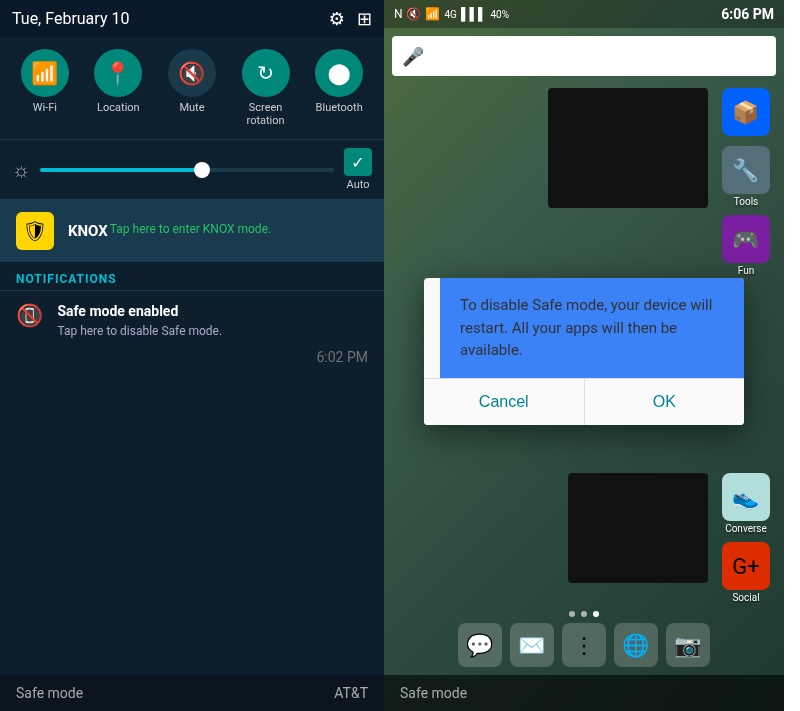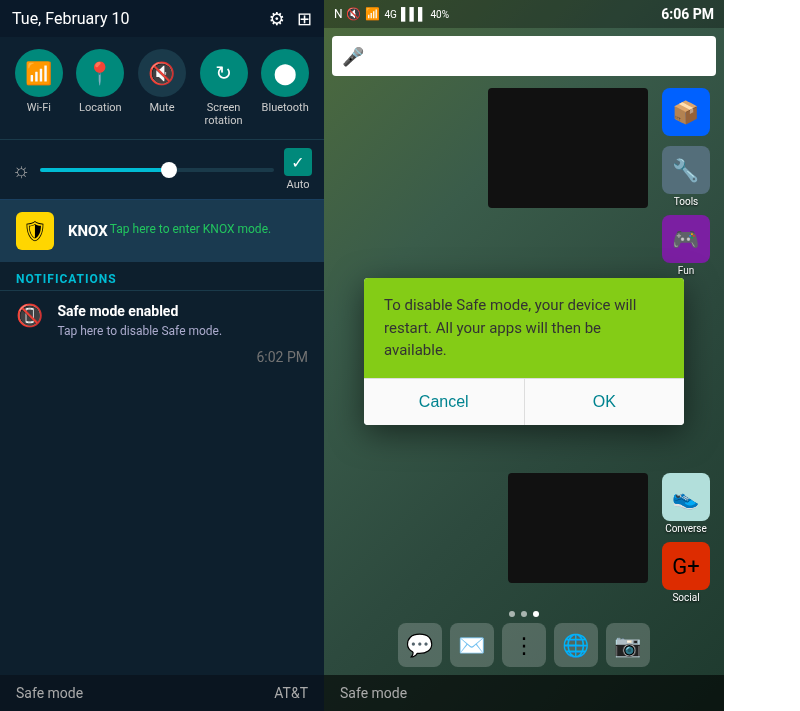--- a/index.html
+++ b/index.html
@@ -13,7 +13,7 @@
 
     
     .left-panel {
-      width: 324px;
+      width: 384px;
       height: 711px;
       background: #0d1f2d;
       display: flex;

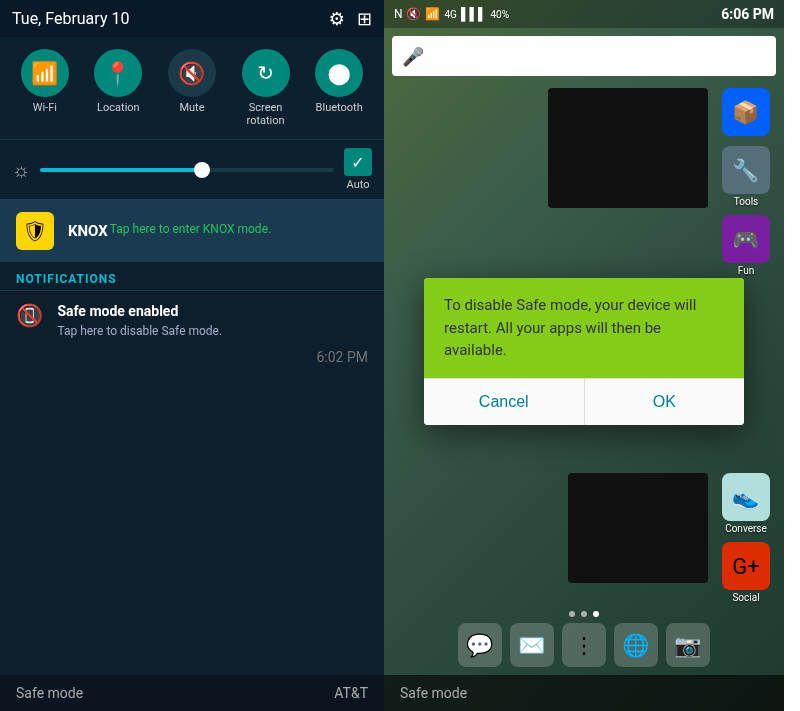--- a/index.html
+++ b/index.html
@@ -400,7 +400,8 @@
       color: #333;
       font-size: 15px;
       line-height: 1.5;
-      background: #84cc16;
+      background: #3b82f6;
+      margin-left: 16px;
     }
 
     .dialog-buttons {

